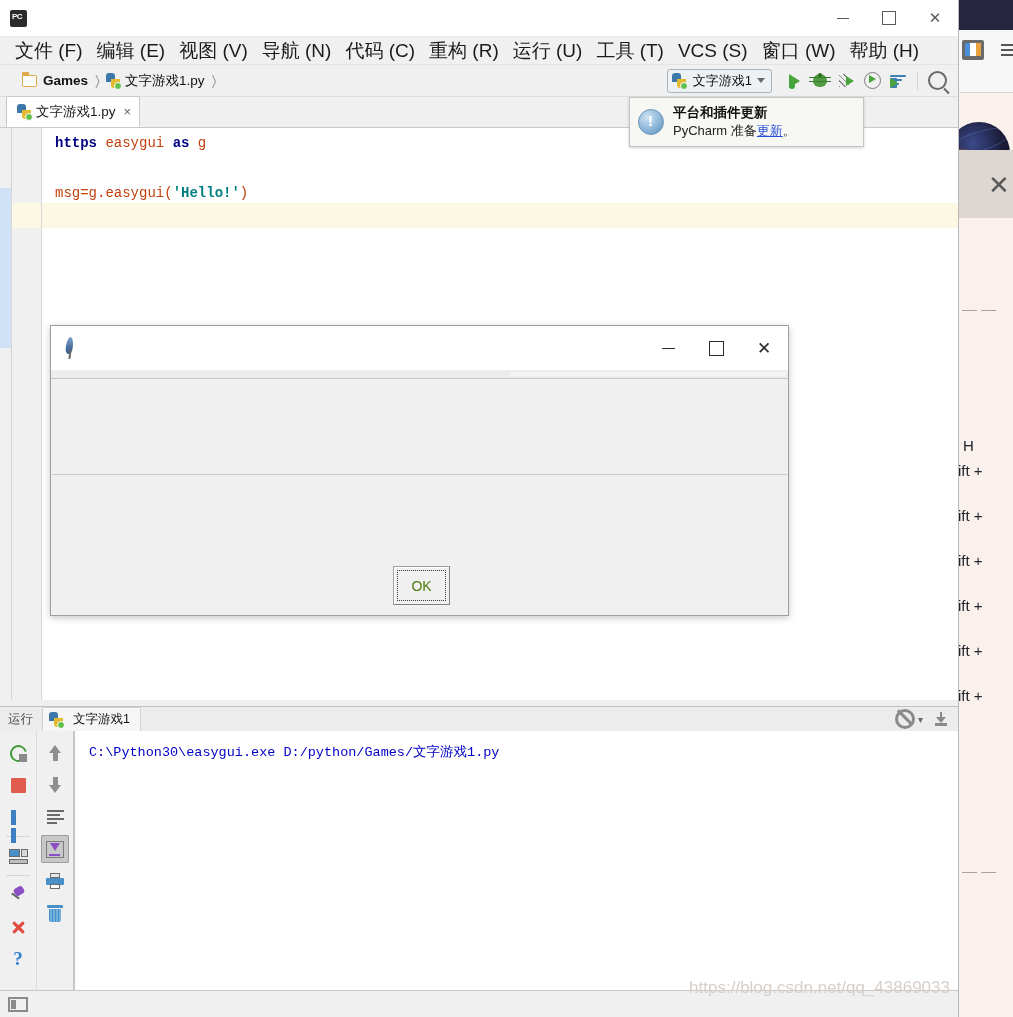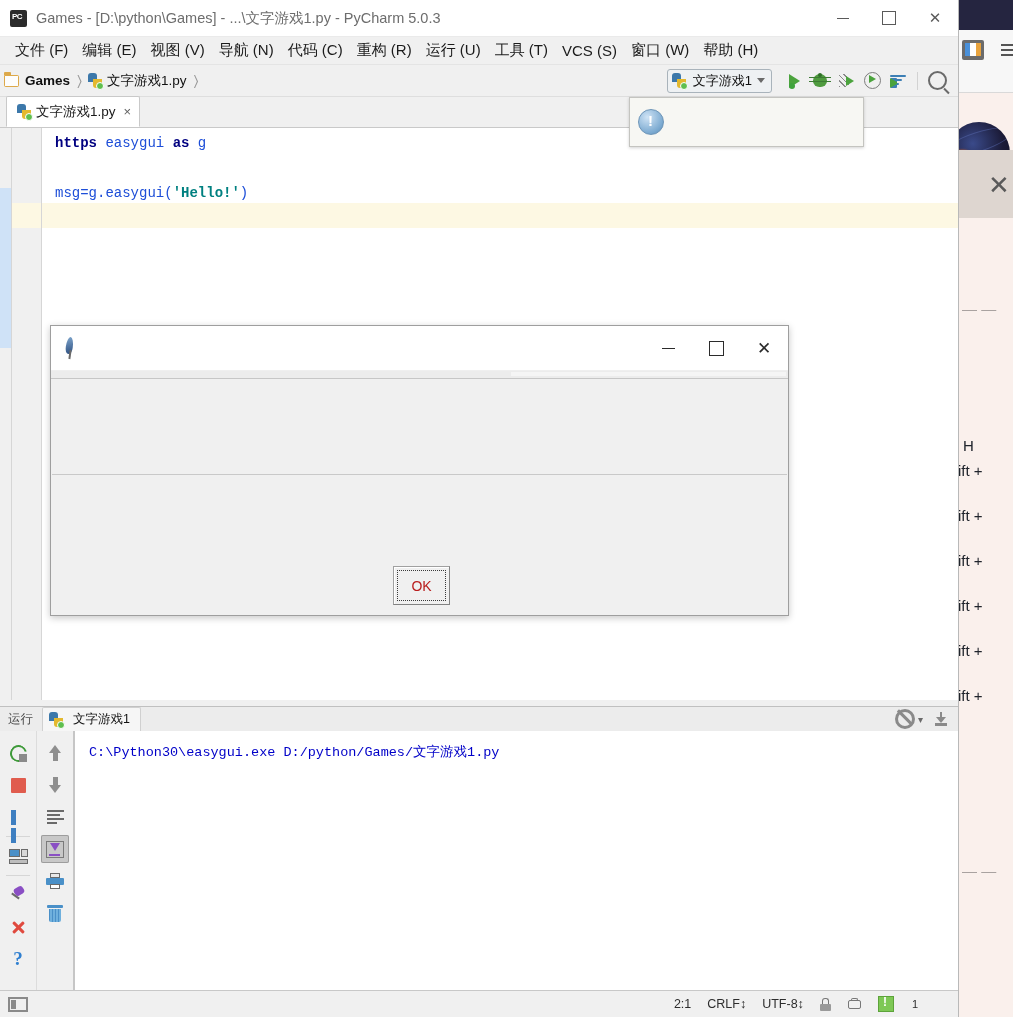--- a/index.html
+++ b/index.html
@@ -247,7 +247,6 @@
 
   <div class="titlebar">
     <div class="tb-icon"></div>
-    <div class="tb-title">Games - [D:\python\Games] - ...\文字游戏1.py - PyCharm 5.0.3</div>
     <div class="tb-controls">
       <div class="tb-btn">
           <i class="min"></i>

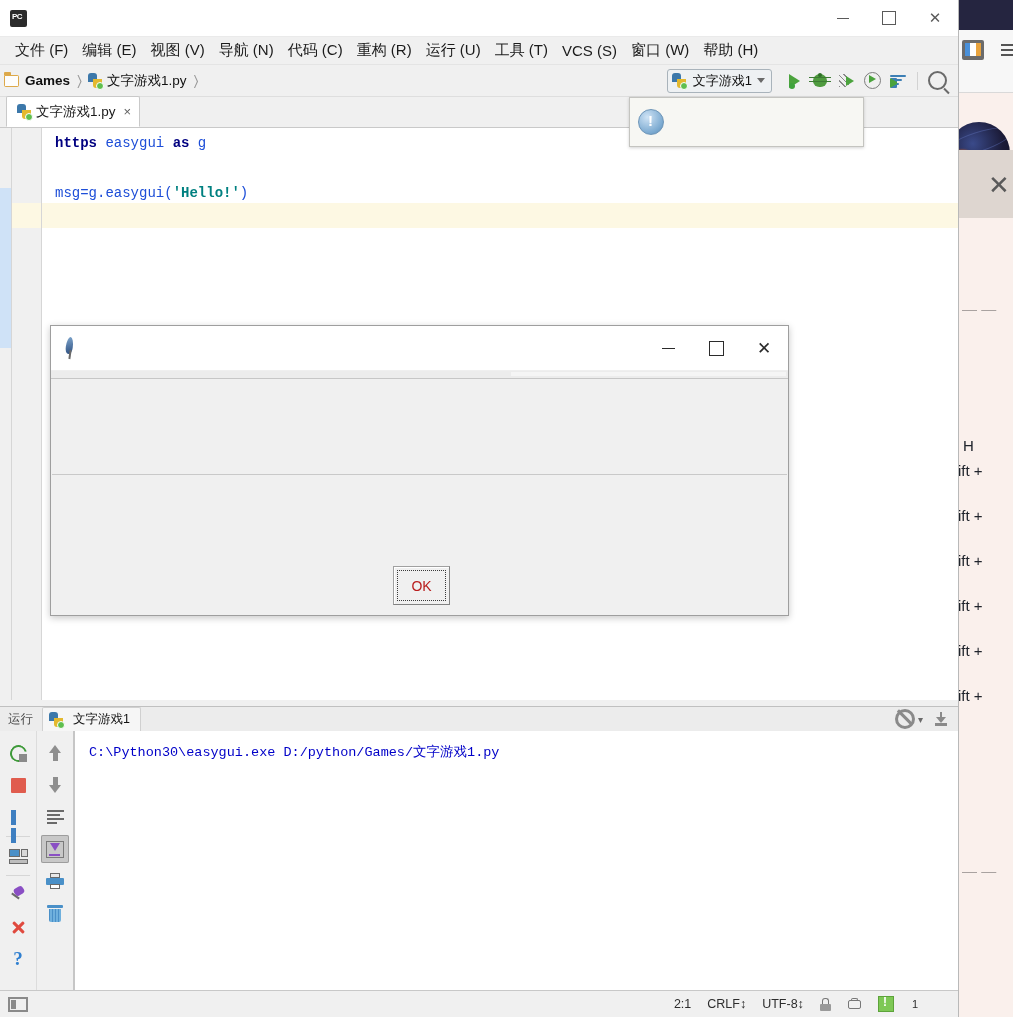--- a/index.html
+++ b/index.html
@@ -42,7 +42,7 @@
 
   
   .menubar{height:27px;background:#f0f0f0;display:flex;align-items:center;padding-left:8px;border-bottom:1px solid #e4e4e4;}
-  .menu-item{font-size:15px;color:#1b1b1b;padding:3px 7px;white-space:nowrap;}
+  .menu-item{font-size:19px;color:#1b1b1b;padding:3px 7px;white-space:nowrap;}
 
   
   .toolbar{height:31px;background:#f0f0f0;display:flex;align-items:center;padding-left:4px;border-bottom:1px solid #dedede;}

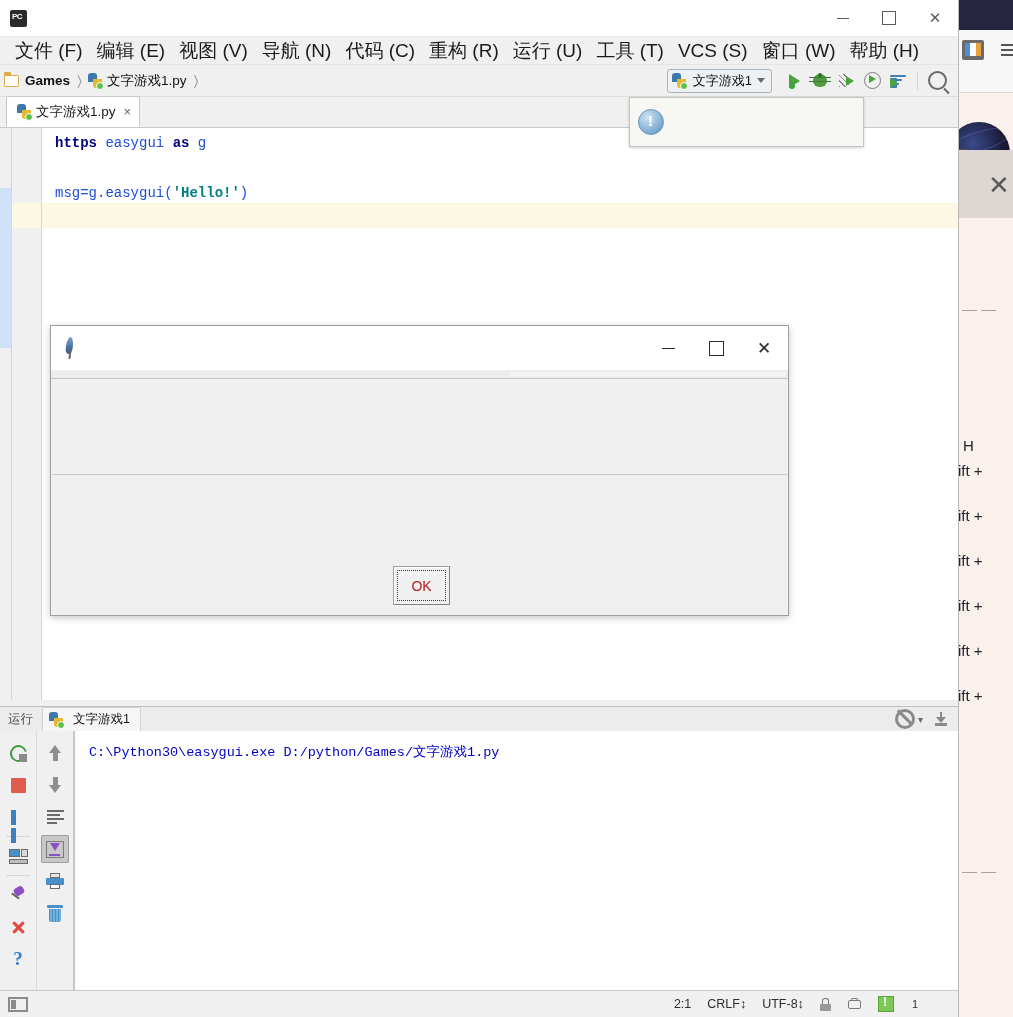--- a/index.html
+++ b/index.html
@@ -45,7 +45,7 @@
   .menu-item{font-size:19px;color:#1b1b1b;padding:3px 7px;white-space:nowrap;}
 
   
-  .toolbar{height:31px;background:#f0f0f0;display:flex;align-items:center;padding-left:4px;border-bottom:1px solid #dedede;}
+  .toolbar{height:31px;background:#f0f0f0;display:flex;align-items:center;padding-left:22px;border-bottom:1px solid #dedede;}
   .crumb{display:flex;align-items:center;font-size:13.5px;color:#111;}
   .crumb .sep{color:#9a9a9a;margin:0 6px 0 7px;font-size:15px;}
   .crumb b{font-weight:bold;}

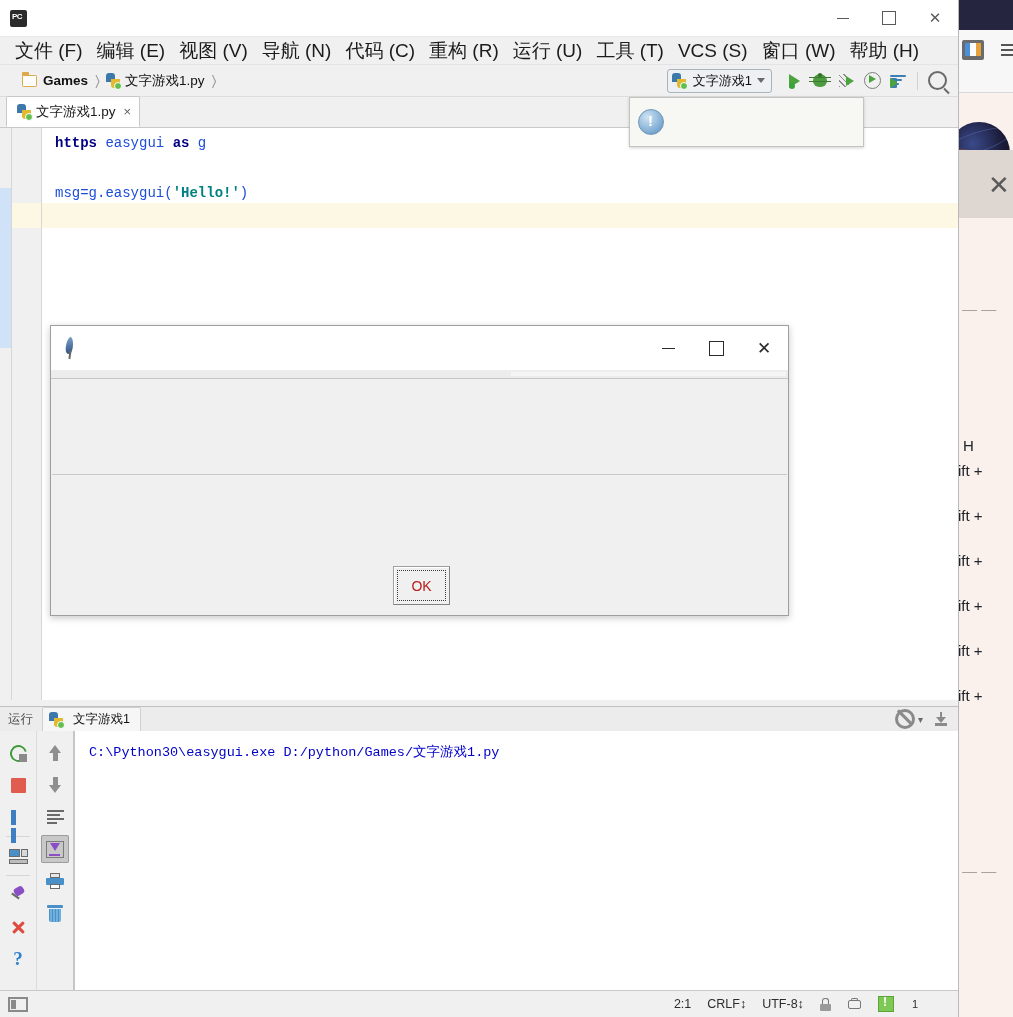--- a/index.html
+++ b/index.html
@@ -352,6 +352,10 @@
 
     <div class="balloon" style="left:629px;top:-31px;">
       <div class="ic"></div>
+      <div>
+        <div class="t1">平台和插件更新</div>
+        <div class="t2"><span>PyCharm 准备</span><a href="#">更新</a><span>。</span></div>
+      </div>
     </div>
 
     <div class="tkdlg" style="left:50px;top:197px;">

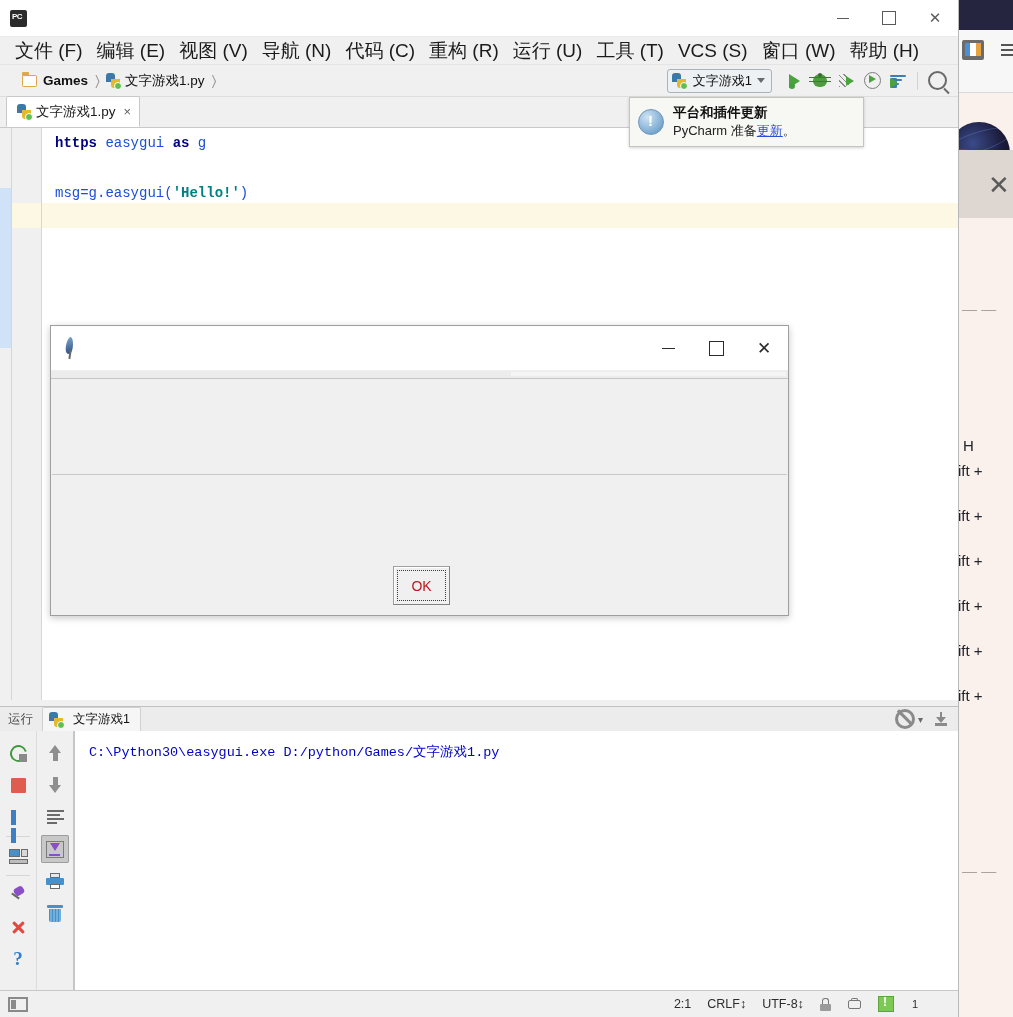--- a/index.html
+++ b/index.html
@@ -97,7 +97,7 @@
   .code-line{position:absolute;left:13px;white-space:pre;}
   .kw{color:#000080;font-weight:bold;}
   .str{color:#008080;font-weight:bold;}
-  .plain{color:#1d4ed8;}
+  .plain{color:#c2410c;}
 
   
   .balloon{position:absolute;left:720px;top:98px;width:235px;height:50px;background:#f7f7f3;border:1px solid #c4c4c0;

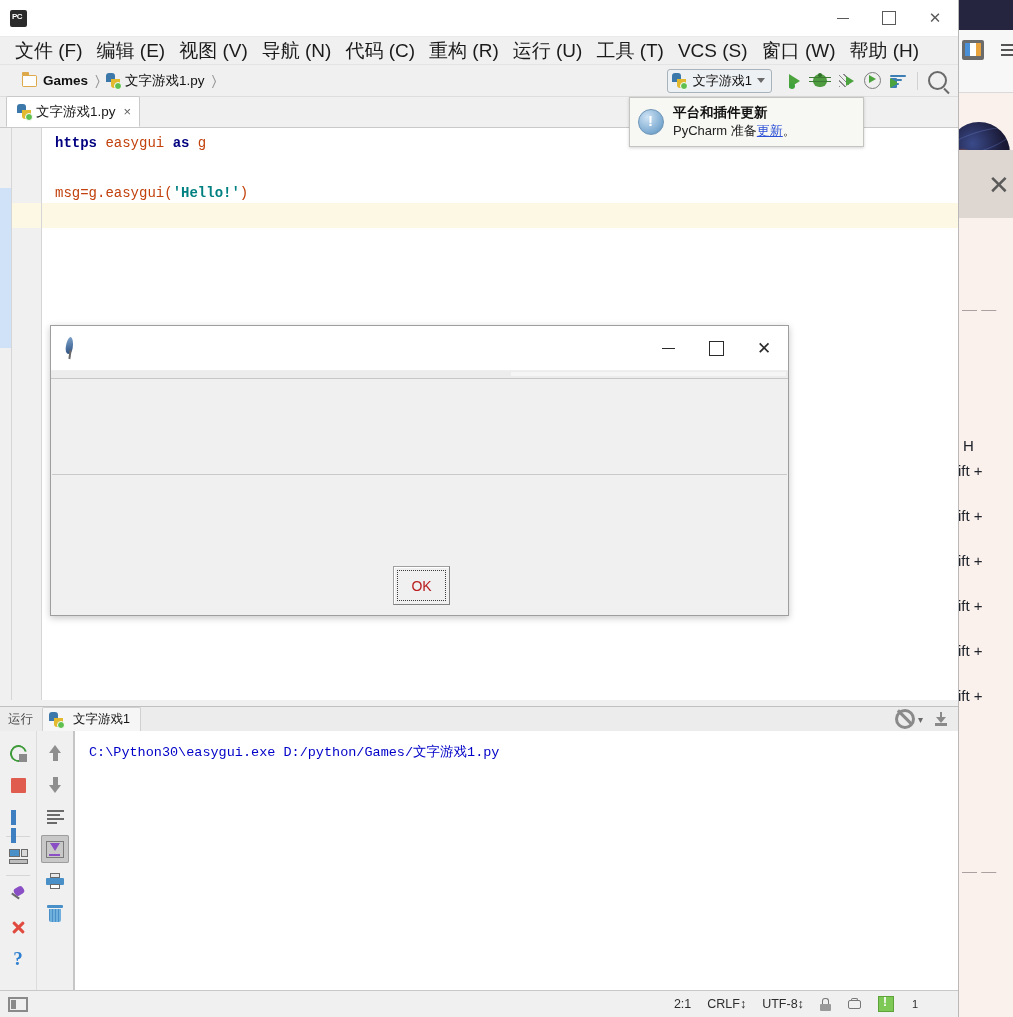--- a/index.html
+++ b/index.html
@@ -129,7 +129,7 @@
      border:1px solid #a0a0a0;border-right-color:#828282;border-bottom-color:#828282;
      box-shadow:inset 1px 1px 0 #ffffff;display:flex;align-items:center;justify-content:center;}
   .okbtn .focus{position:absolute;left:3px;top:3px;right:3px;bottom:3px;border:1px dotted #3a3a3a;}
-  .okbtn span{font-size:14px;color:#b91c1c;font-family:"Liberation Sans",sans-serif;}
+  .okbtn span{font-size:14px;color:#4d7c0f;font-family:"Liberation Sans",sans-serif;}
 
   
   .runwin{position:absolute;left:0;right:0;bottom:0;height:310px;background:#f0f0f0;border-top:1px solid #c0c0c0;}

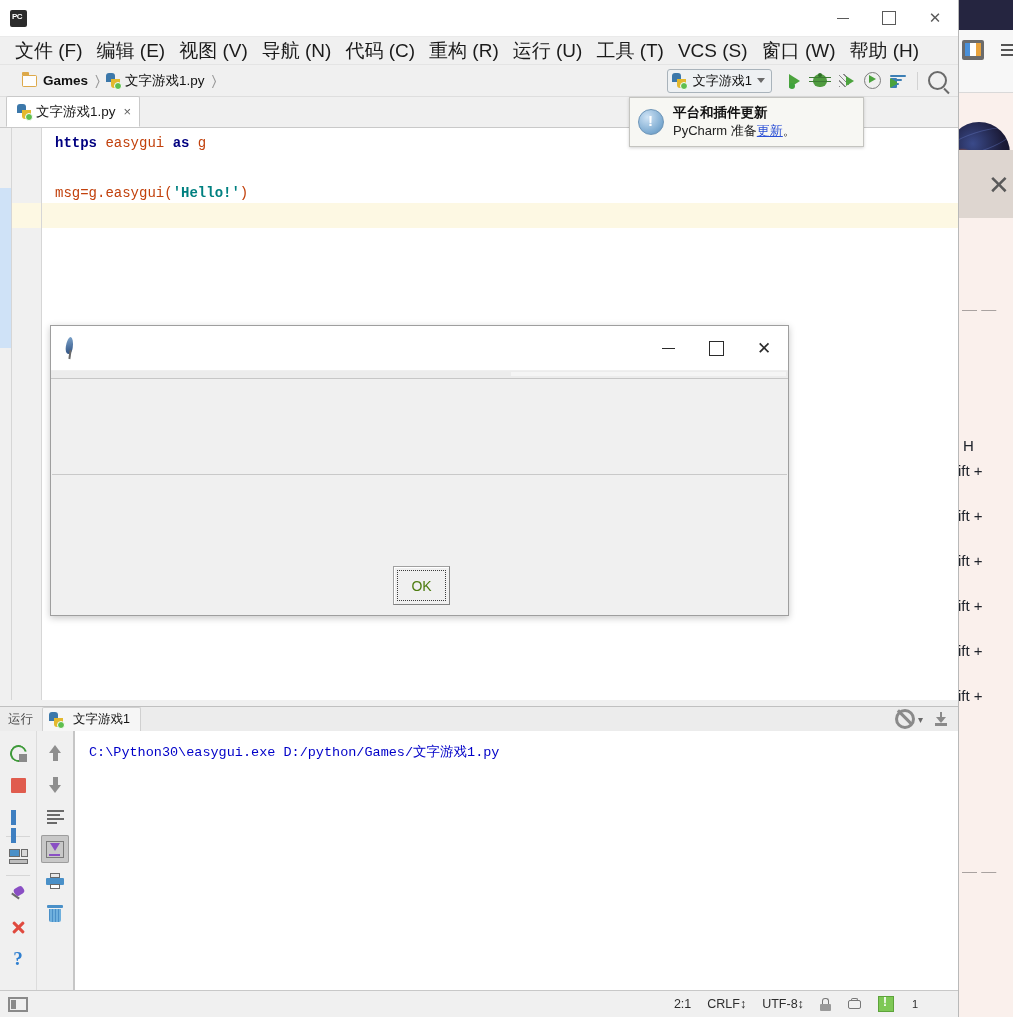--- a/index.html
+++ b/index.html
@@ -491,6 +491,7 @@
         <span class="n">1</span>
       </span>
     </div>
+    <div class="watermark">https://blog.csdn.net/qq_43869033</div>
   </div>
 </div>
 

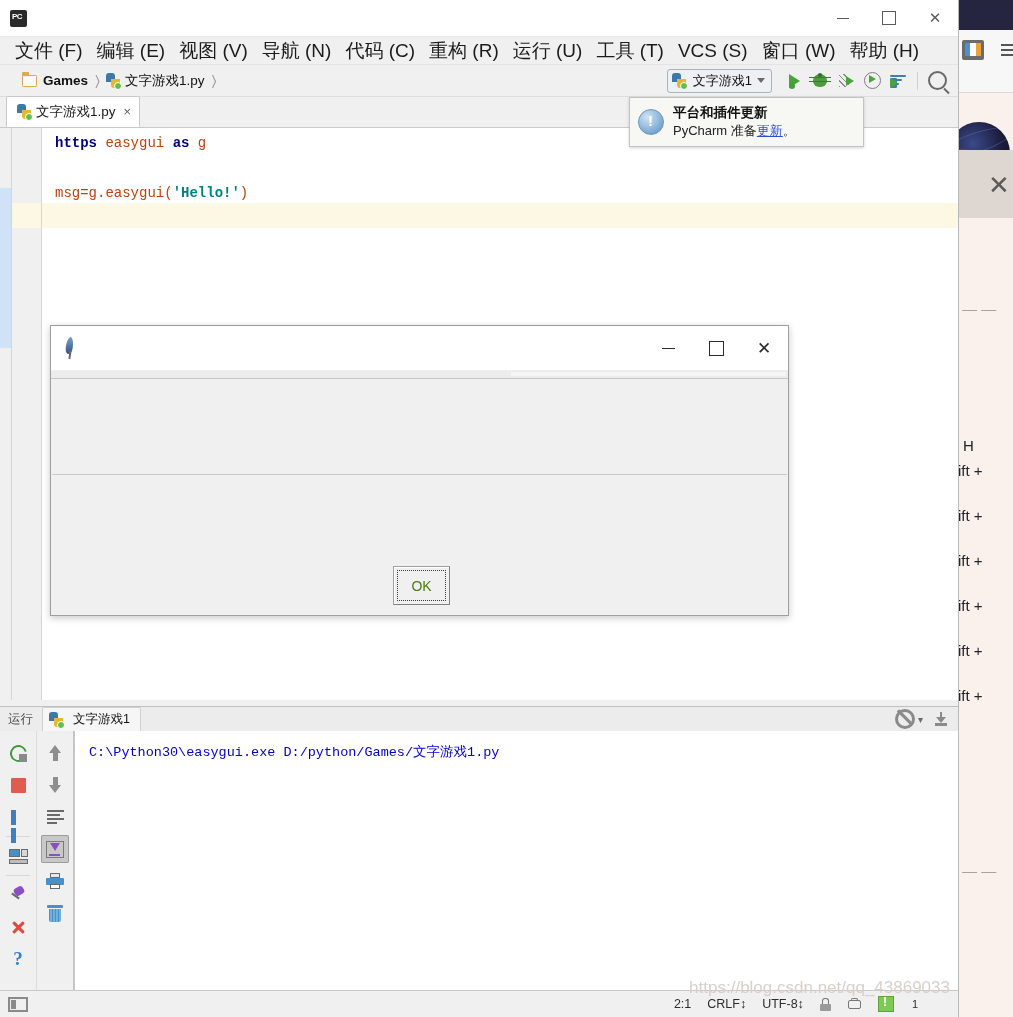--- a/index.html
+++ b/index.html
@@ -480,17 +480,6 @@
 
   <div class="statusbar">
     <div class="sb-tw"></div>
-    <div class="sb-right">
-      <span>2:1</span>
-      <span>CRLF↕</span>
-      <span>UTF-8↕</span>
-      <span class="sb-lock"></span>
-      <span class="sb-db"></span>
-      <span class="sb-warn">
-        <span class="sq"></span>
-        <span class="n">1</span>
-      </span>
-    </div>
     <div class="watermark">https://blog.csdn.net/qq_43869033</div>
   </div>
 </div>

